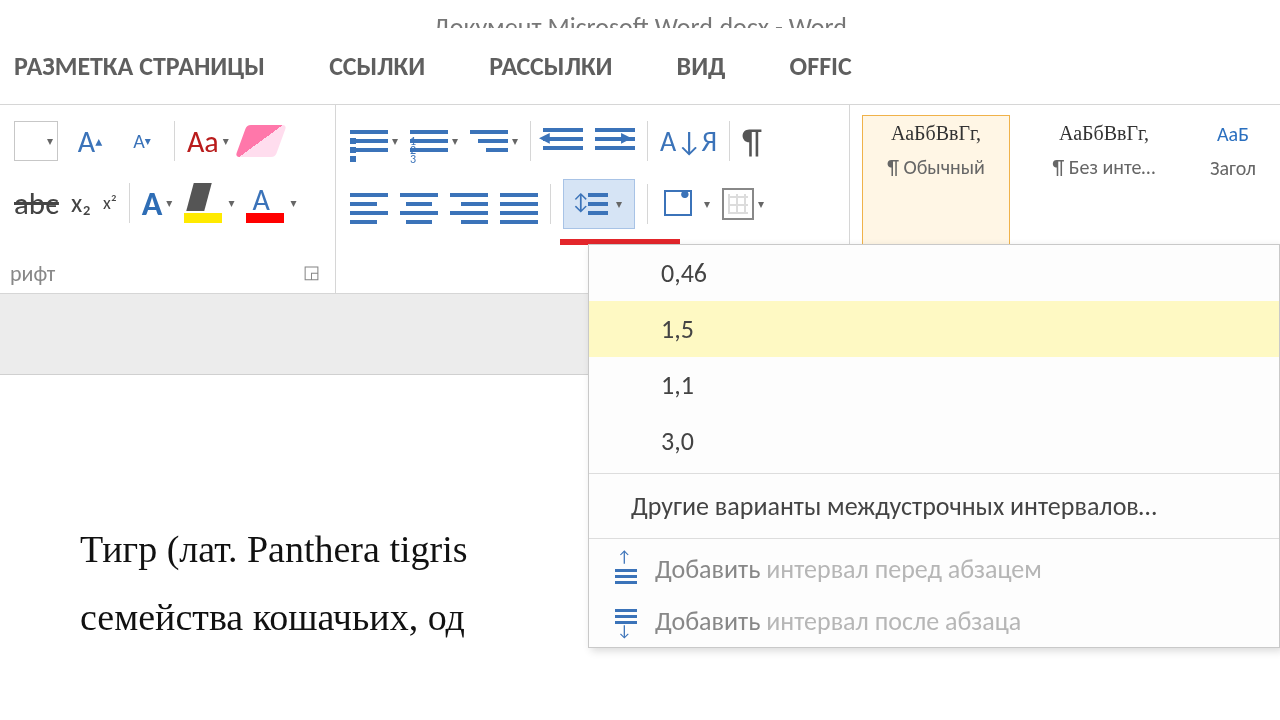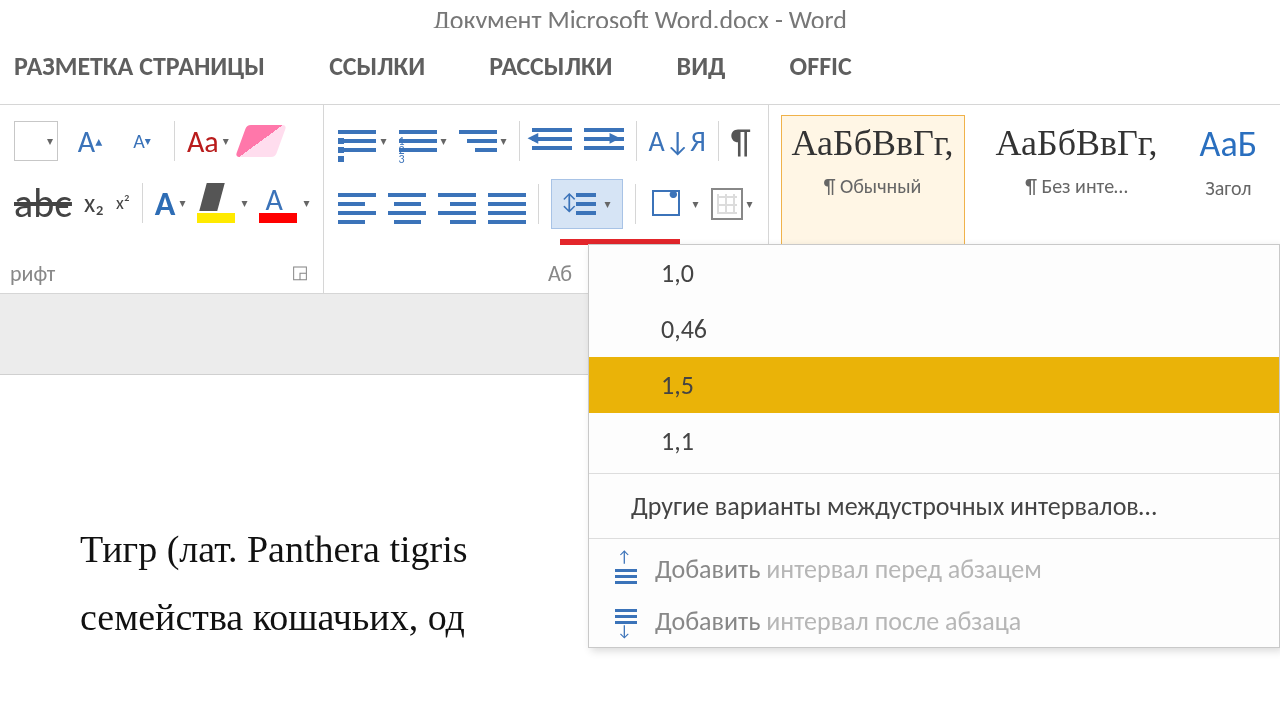--- a/index.html
+++ b/index.html
@@ -19,7 +19,7 @@
     text-align: center;
     font-size: 26px;
     color: #777;
-    padding-top: 4px;
+    padding-top: 11px;
     letter-spacing: 0;
     white-space: nowrap;
     overflow: hidden;

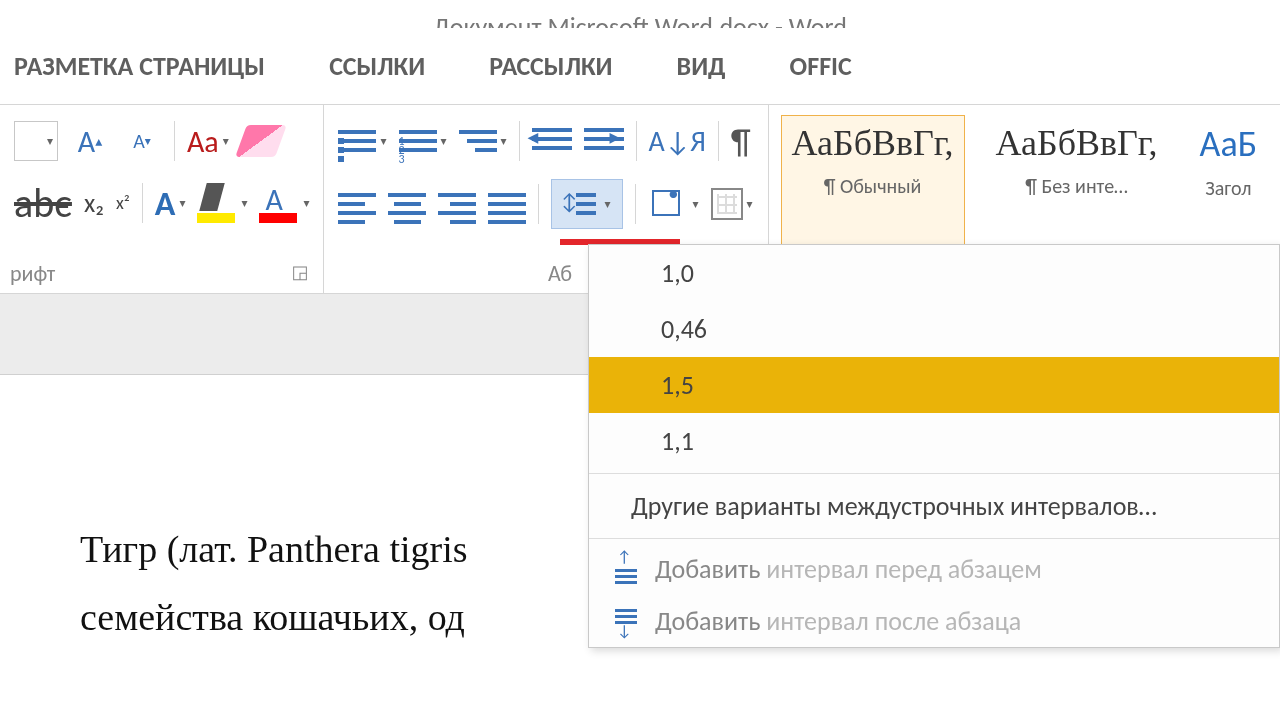--- a/index.html
+++ b/index.html
@@ -224,7 +224,7 @@
     background:#fff6e5;
   }
   .style-sample{
-    font-size:36px; color:#333; font-family:"Times New Roman",serif;
+    font-size:20px; color:#333; font-family:"Times New Roman",serif;
   }
   .style-sample.blue{ color:#2a6fbf; font-family:Calibri,Arial,sans-serif;}
   .style-name{

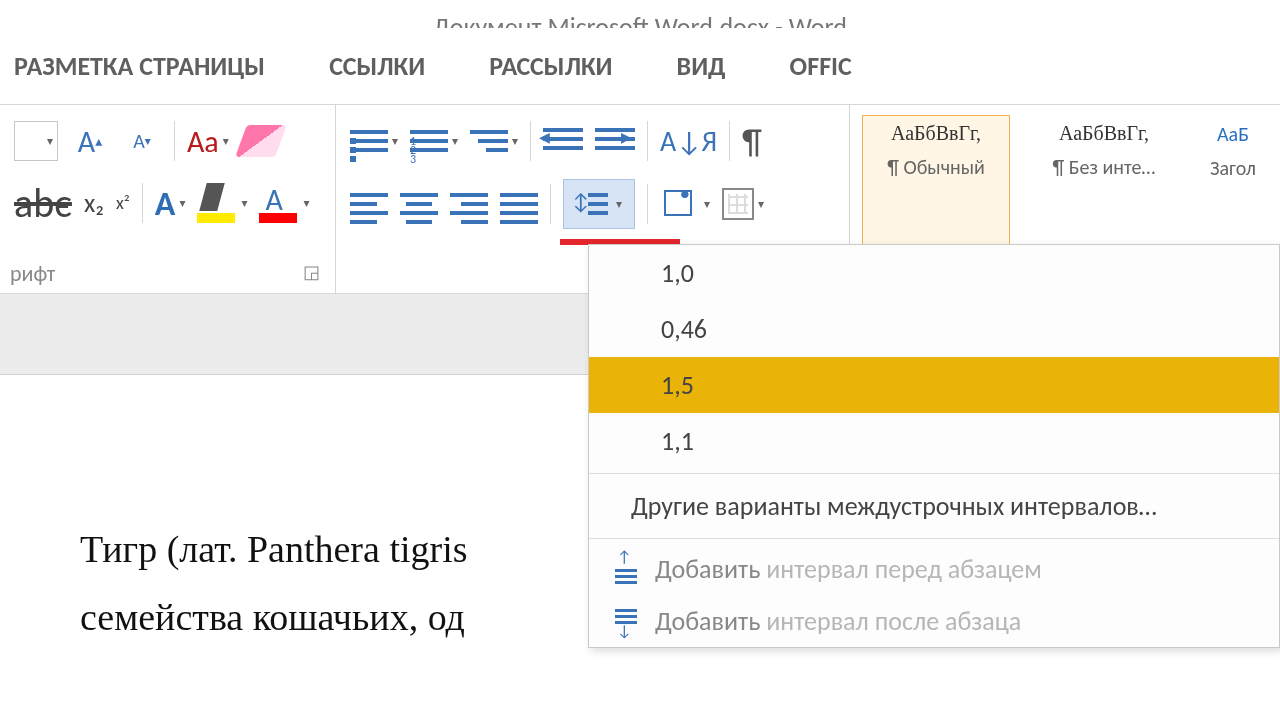--- a/index.html
+++ b/index.html
@@ -96,7 +96,7 @@
     transform: skewX(-20deg);
     border-radius:4px;
   }
-  .strike { text-decoration: line-through; font-size:40px; color:#444;}
+  .strike { text-decoration: line-through; font-size:31px; color:#444;}
   .sub { font-size:26px; color:#444;}
   .sup { font-size:18px; color:#444;}
   .textfx{ font-size:34px; color:#2e6db5; font-weight:bold;}

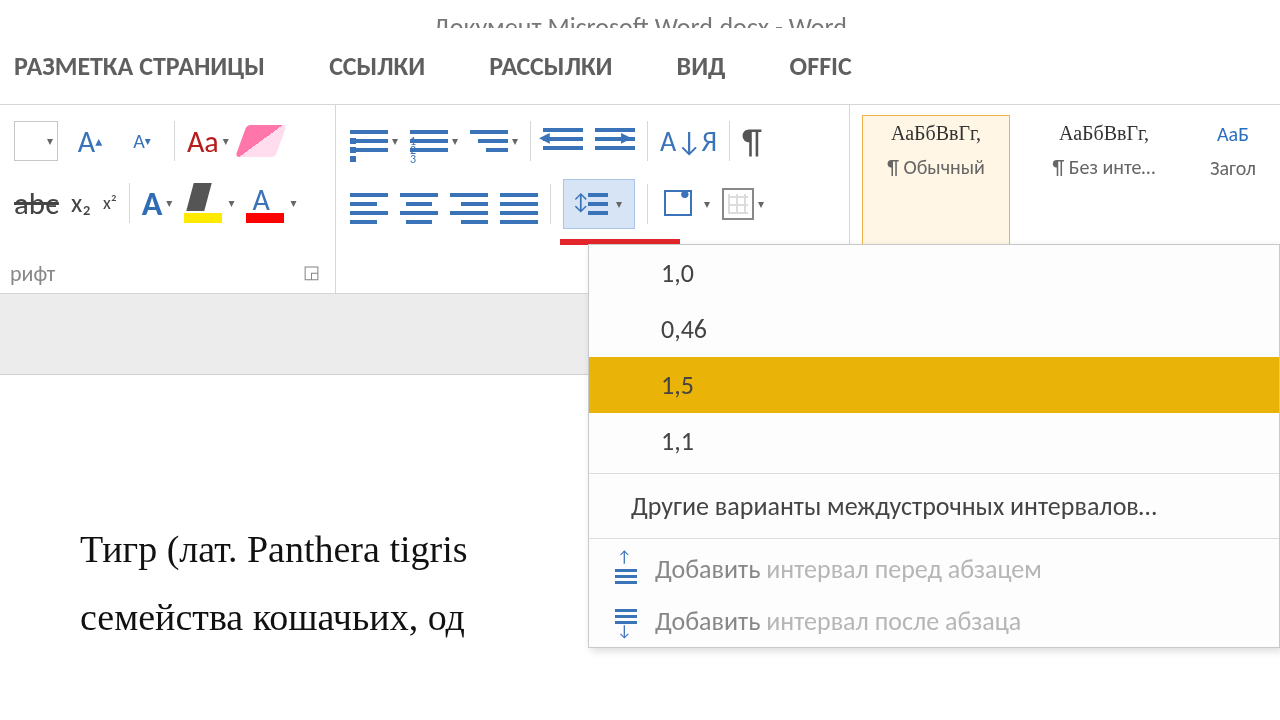--- a/index.html
+++ b/index.html
@@ -504,7 +504,6 @@
 </div>
 
 <div class="dropdown">
-  <div class="opt">1,0</div>
   <div class="opt">0,46</div>
   <div class="opt hover">1,5</div>
   <div class="opt">1,1</div>

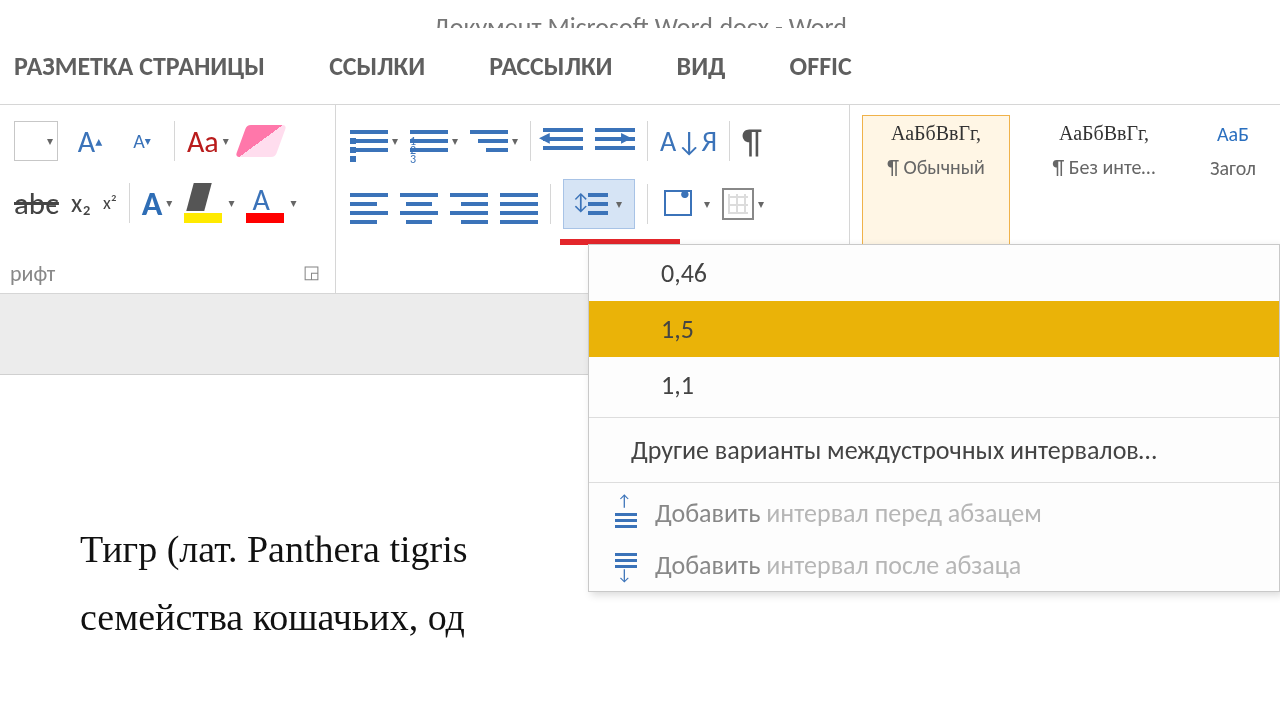--- a/index.html
+++ b/index.html
@@ -268,7 +268,7 @@
     cursor:default;
   }
   .dropdown .opt.hover{
-    background:#eab308;
+    background:#fef9c3;
   }
   .dropdown .sep{
     height:1px; background:#ddd; margin:4px 0;

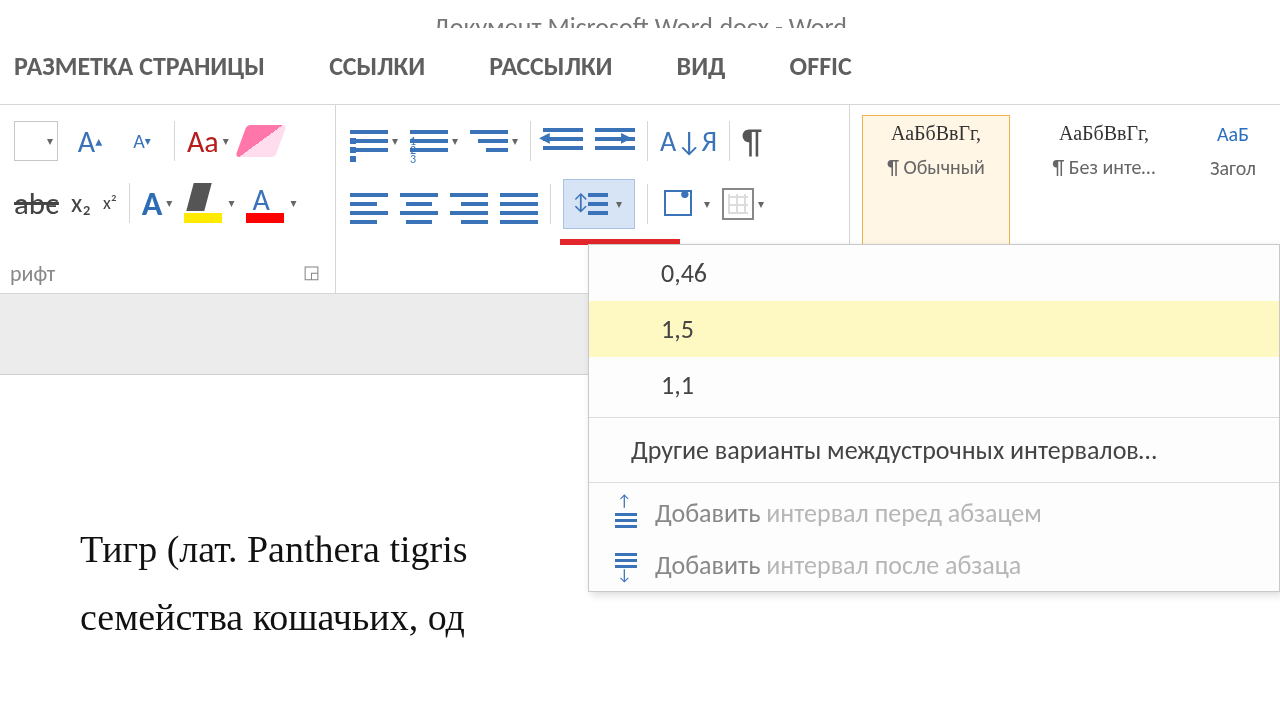--- a/index.html
+++ b/index.html
@@ -507,6 +507,7 @@
   <div class="opt">0,46</div>
   <div class="opt hover">1,5</div>
   <div class="opt">1,1</div>
+  <div class="opt">3,0</div>
   <div class="sep"></div>
   <div class="opt" style="padding-left:42px">Другие варианты междустрочных интервалов…</div>
   <div class="sep"></div>

